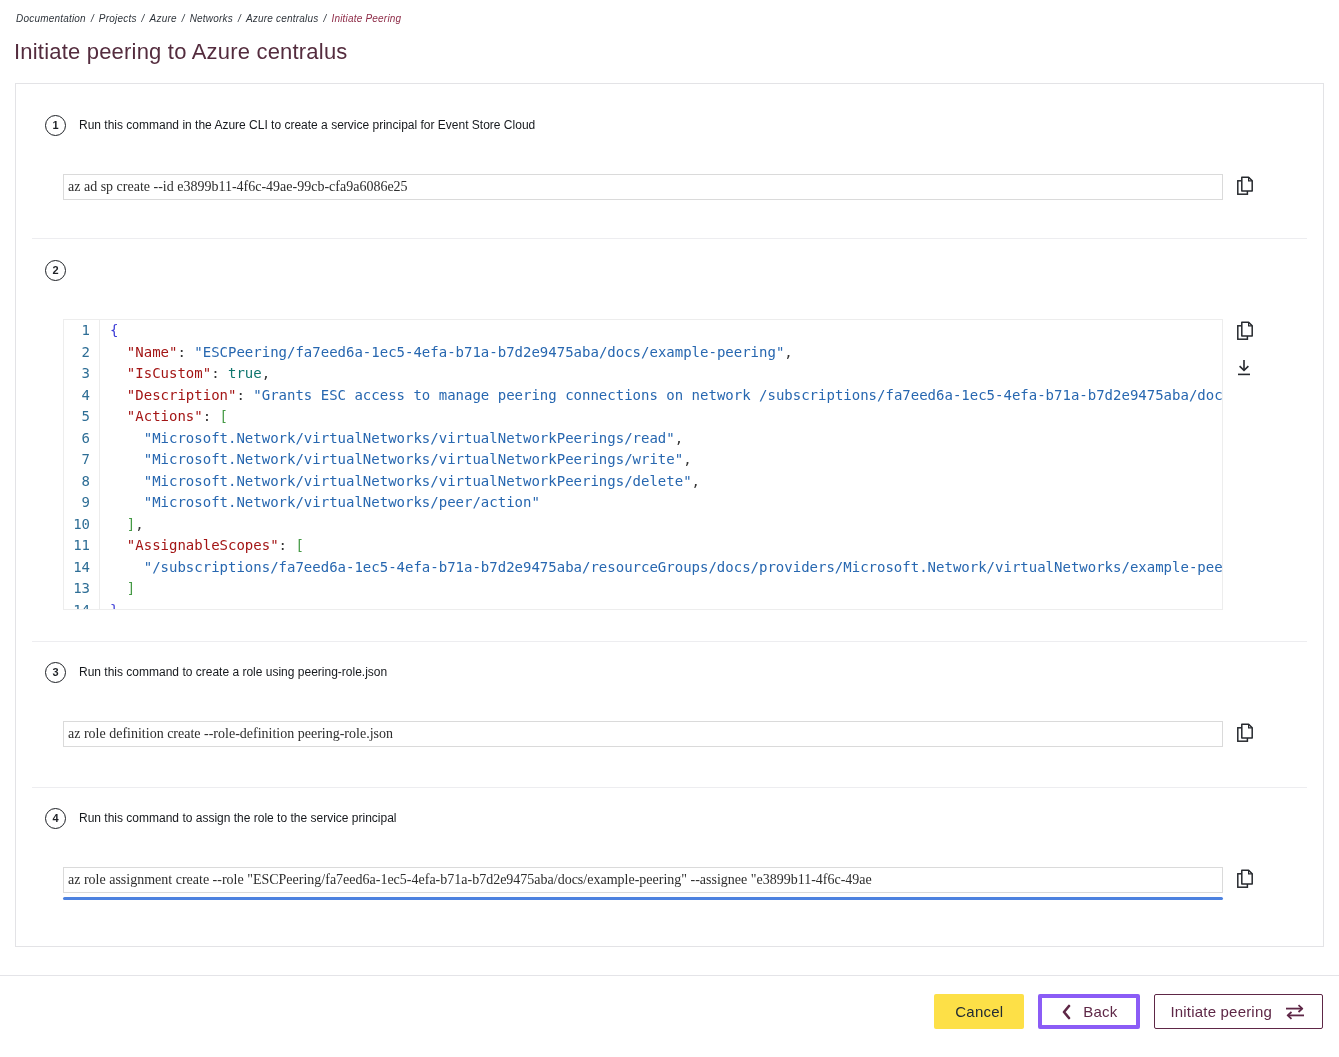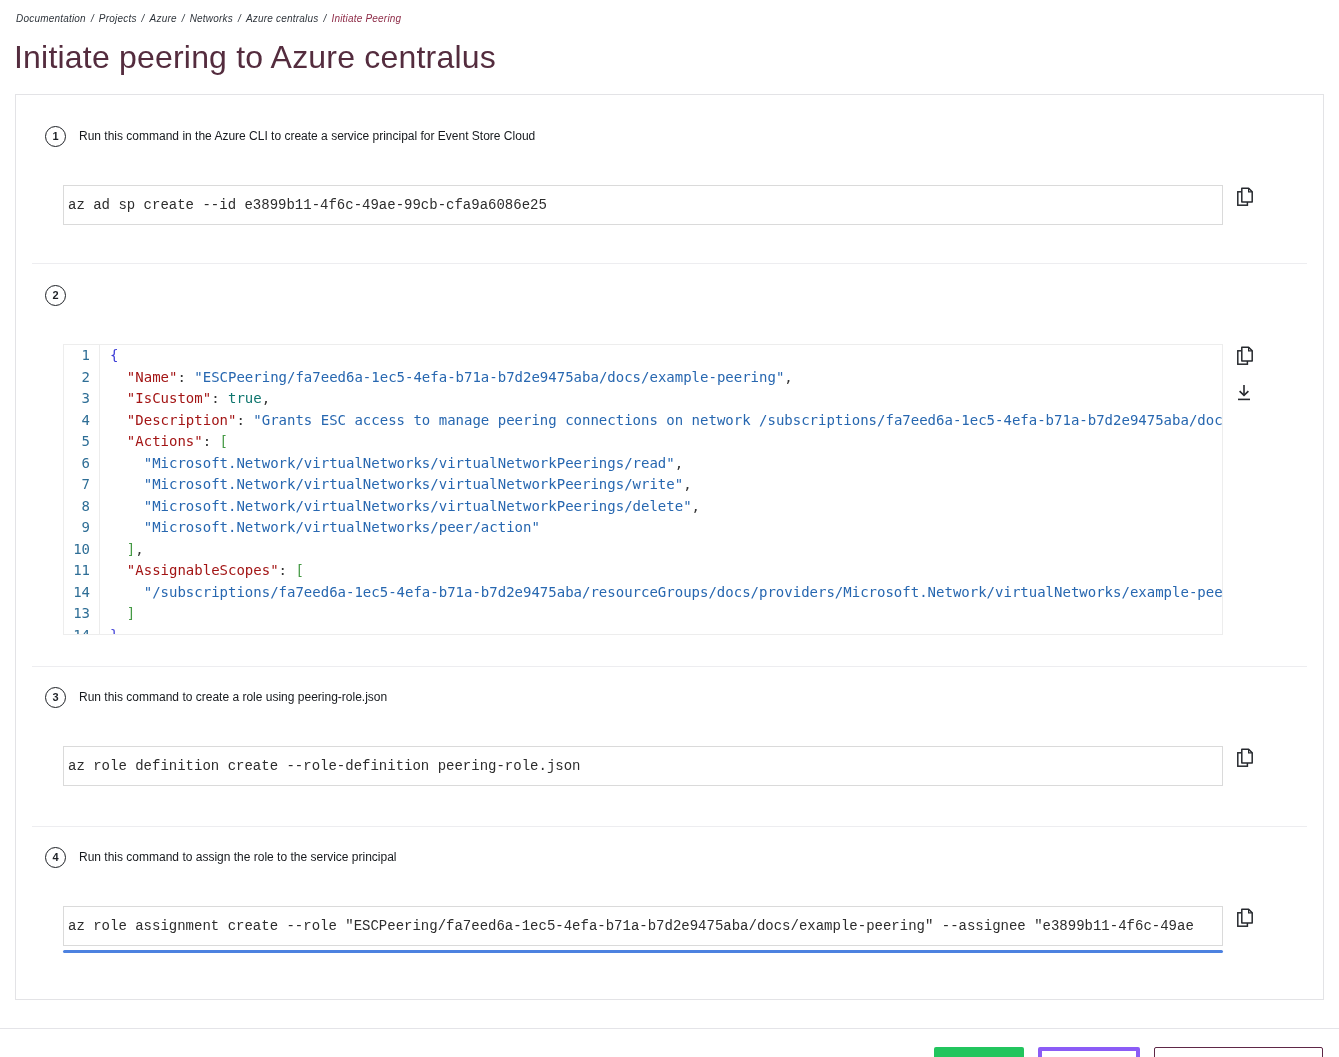--- a/index.html
+++ b/index.html
@@ -15,7 +15,7 @@
   .crumb-sep { margin:0 5px; color:#2e343b; }
   .crumb-current { color:#8e2c48; }
   
-  .page-title { margin:15px 0 16px 14px; font-size:32px; font-weight:500; color:#542c3e; letter-spacing:.2px; }
+  .page-title { margin:15px 0 16px 14px; font-size:22px; font-weight:500; color:#542c3e; letter-spacing:.2px; }
   
   .card { margin:18px 15px 0 15px; border:1px solid #e3e3e6; background:#fff; padding-top:30px; padding-bottom:46px; }
   .step-header { display:flex; align-items:center; gap:13px; margin-left:29px; height:22px; }

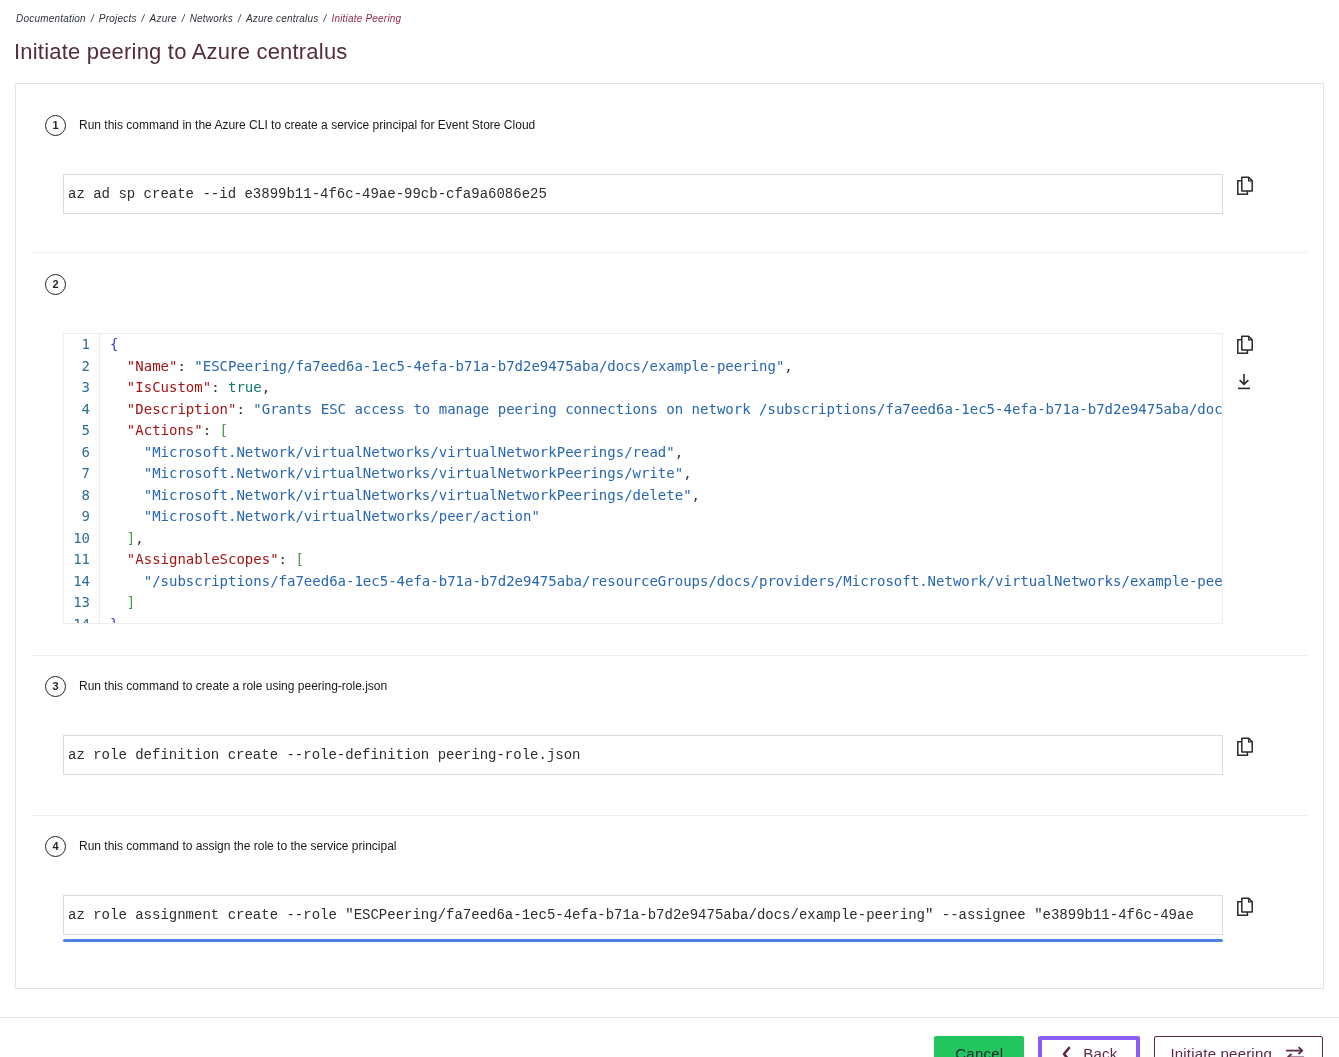--- a/index.html
+++ b/index.html
@@ -27,9 +27,9 @@
   .step-text { font-size:12px; color:#16191d; }
   .code-row { display:flex; align-items:flex-start; margin:38px 0 0 47px; }
   .code-box {
-    width:1160px; height:40px; border:1px solid #dadada; background:#fff;
+    width:1160px; height:26px; border:1px solid #dadada; background:#fff;
     display:flex; align-items:center; padding-left:4px;
-    font-family:Liberation Mono, monospace; font-size:14px; color:#2d2d2d;
+    font-family:Liberation Serif, serif; font-size:14px; color:#2d2d2d;
     white-space:pre; overflow:hidden;
   }
   .icon-btn { margin-left:10px; background:none; border:none; padding:0; cursor:pointer; height:24px; }

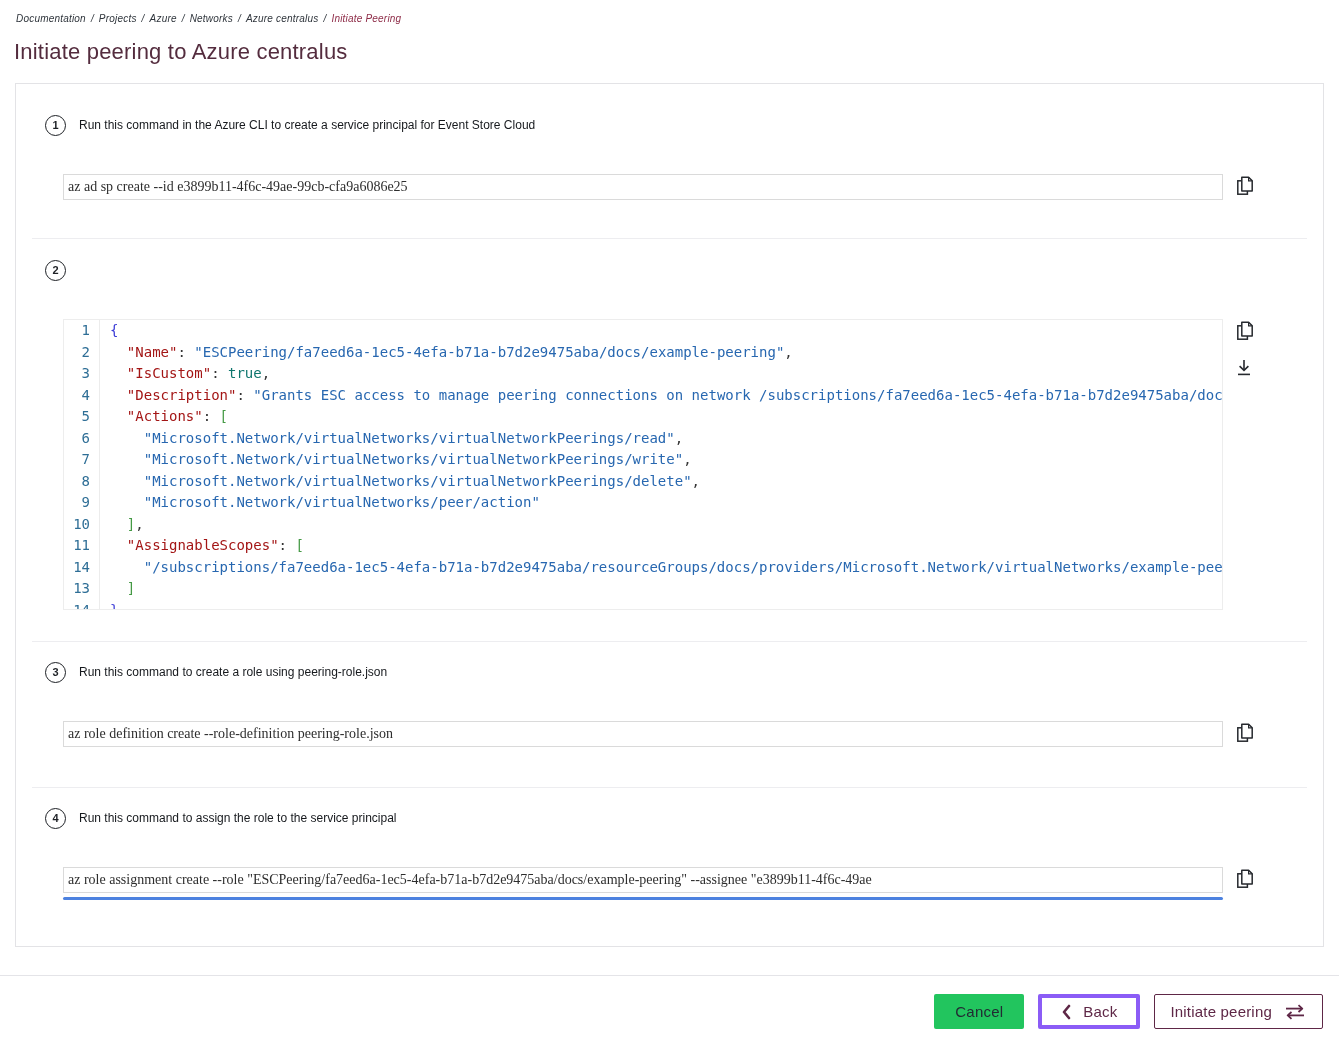--- a/index.html
+++ b/index.html
@@ -58,7 +58,7 @@
     height:35px; font-size:15px; display:flex; align-items:center; justify-content:center;
     border-radius:2px; cursor:pointer; font-family:inherit; letter-spacing:.2px;
   }
-  .btn-cancel { background:#22c55e; color:#222b33; border:none; padding:0 21px; }
+  .btn-cancel { background:#fde047; color:#222b33; border:none; padding:0 21px; }
   .btn-back { background:#fff; border:4px solid #8b5cf6; color:#5e2746; padding:0 19px; gap:12px; font-weight:500; }
   .btn-primary { background:#fff; border:1.5px solid #5e2746; color:#5e2746; padding:0 15px; gap:11px; font-weight:500; }
 </style>

